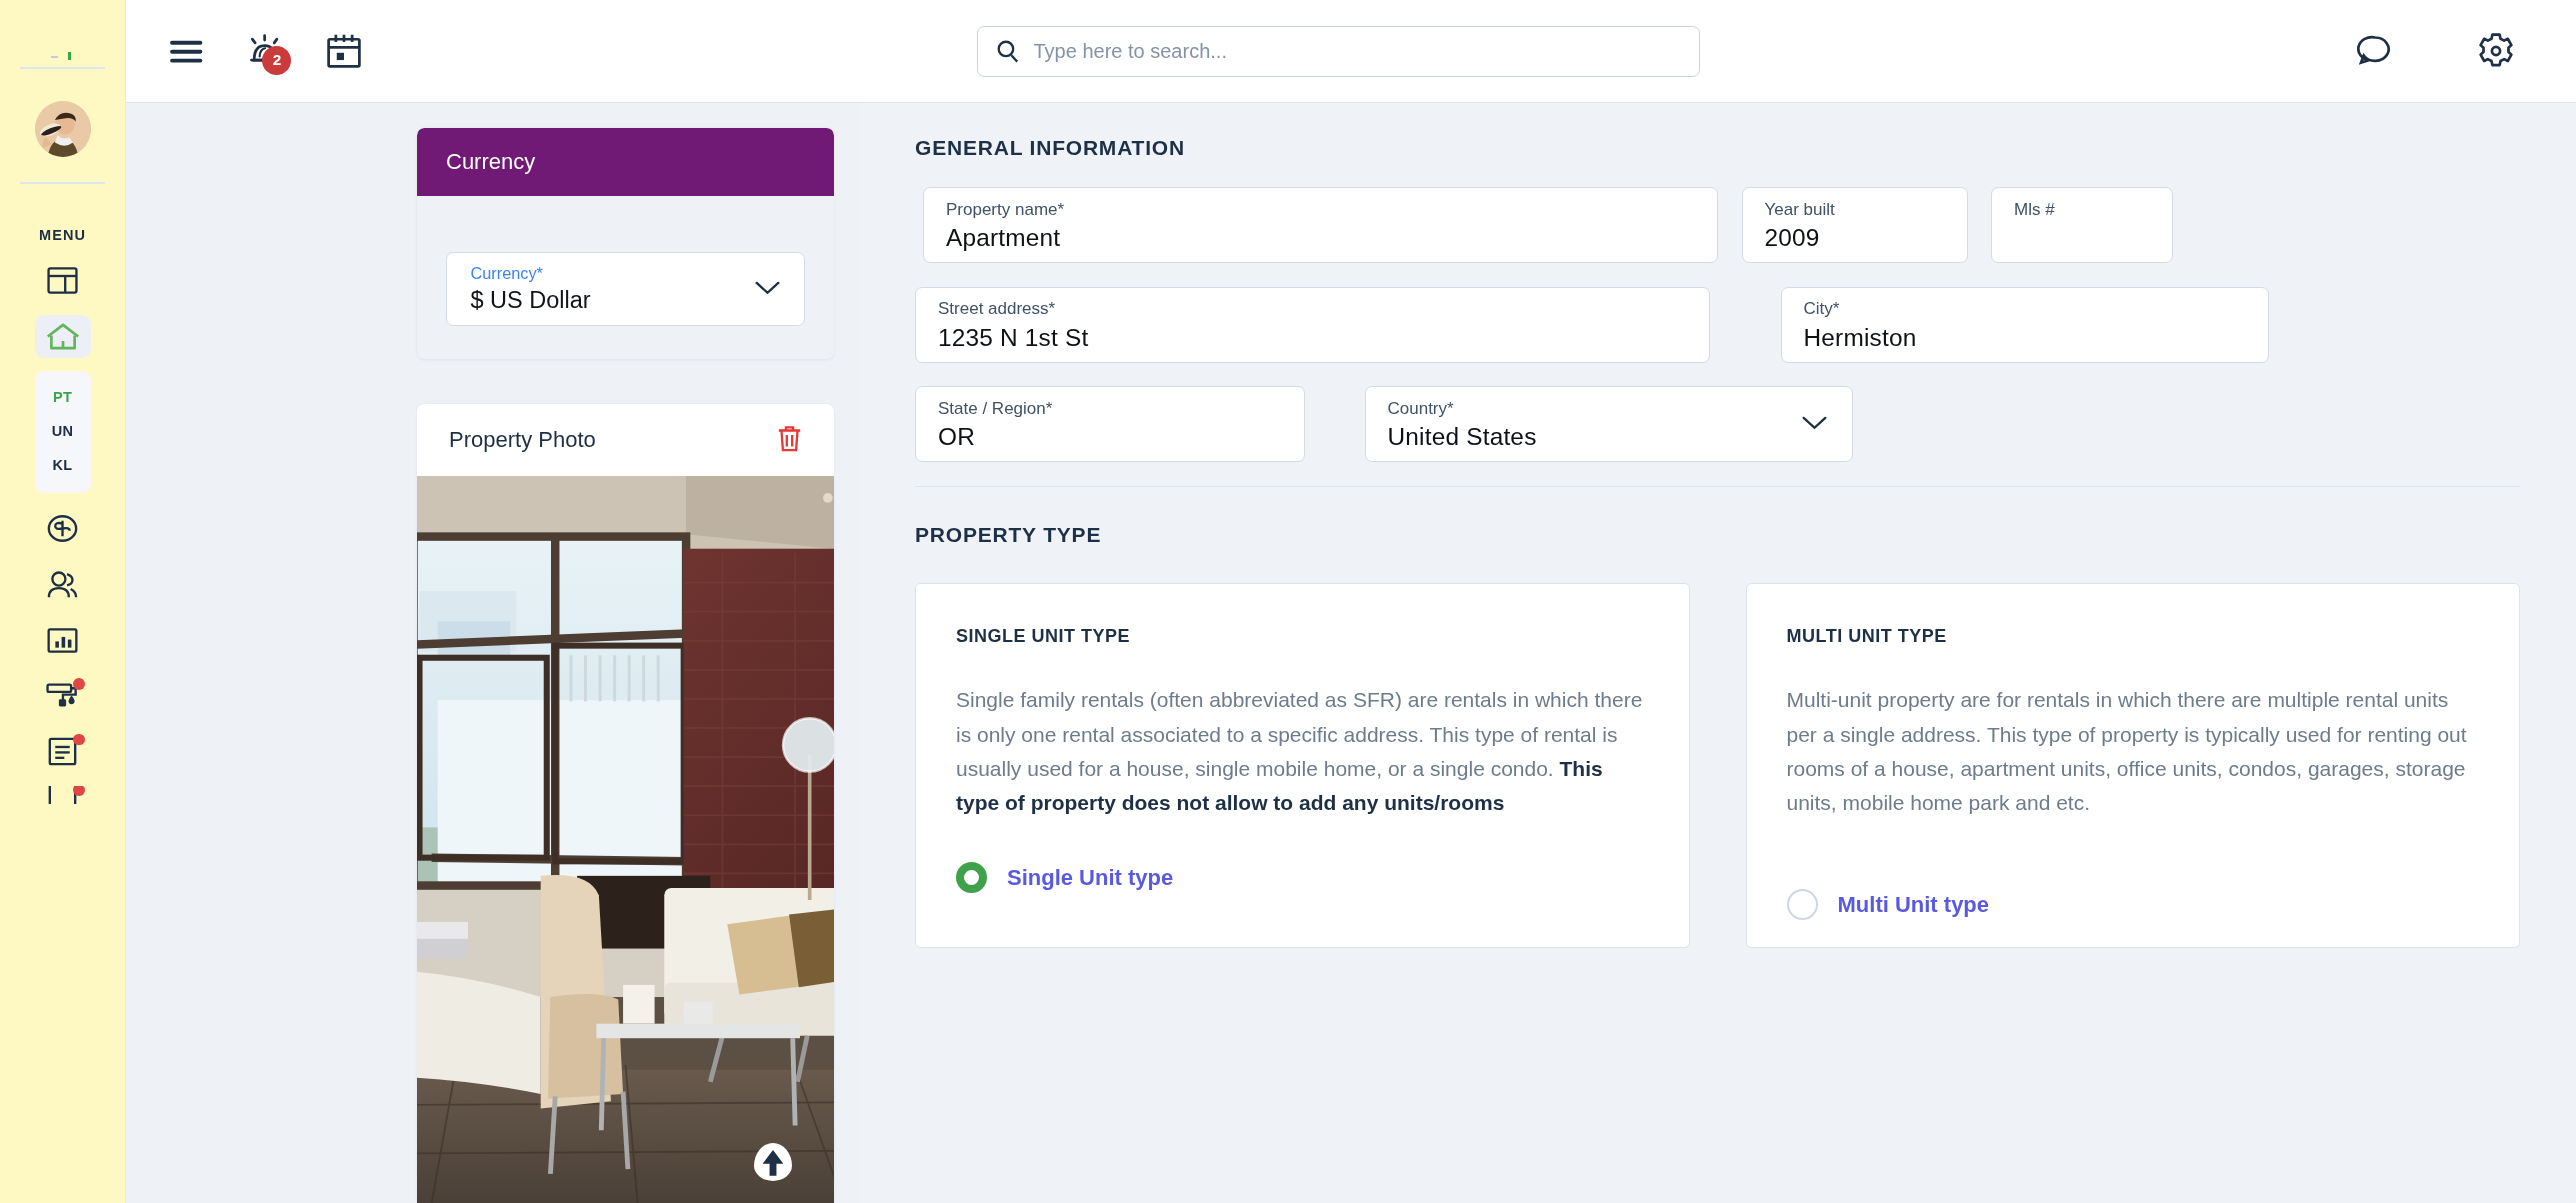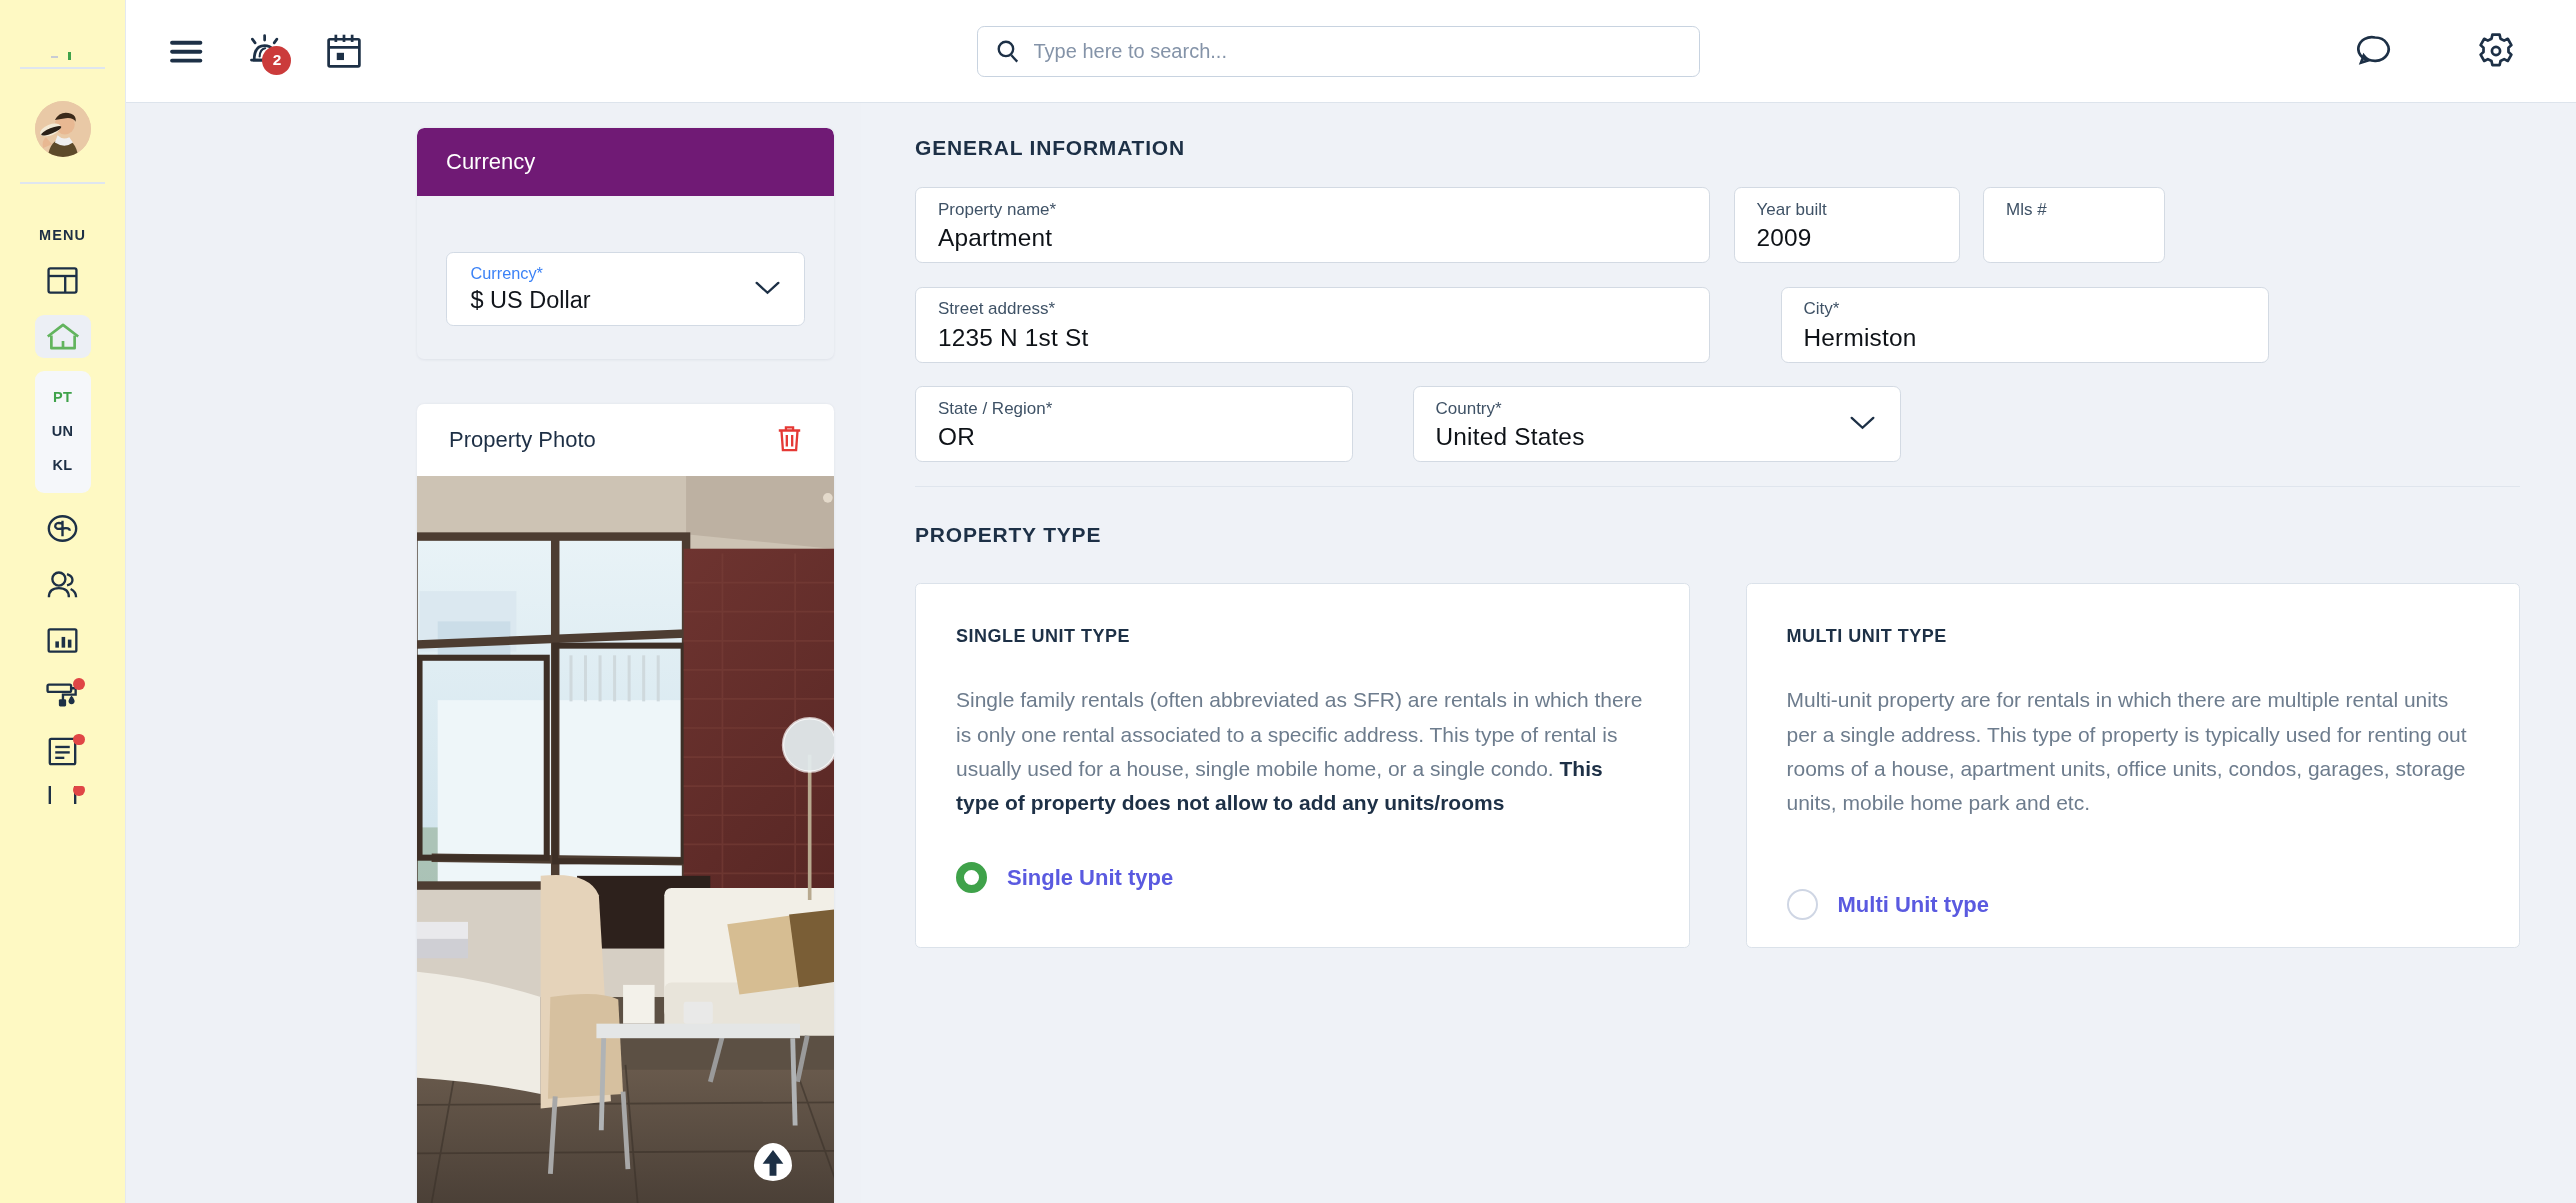--- a/index.html
+++ b/index.html
@@ -157,7 +157,7 @@
   .tf .field-label { font-size: 17px; color: #3f5266; }
   .tf .field-value { font-size: 24.4px; color: #0e1217; margin-top: 4.5px; letter-spacing: 0.2px; }
   .tf.empty .field-value { min-height: 29px; }
-  .w-prop { width: 795px; }
+  .w-prop { width: 795px; margin-left: 8px; }
   .w-year { width: 226px; }
   .w-mls  { width: 182px; }
   .w-street { width: 795px; }

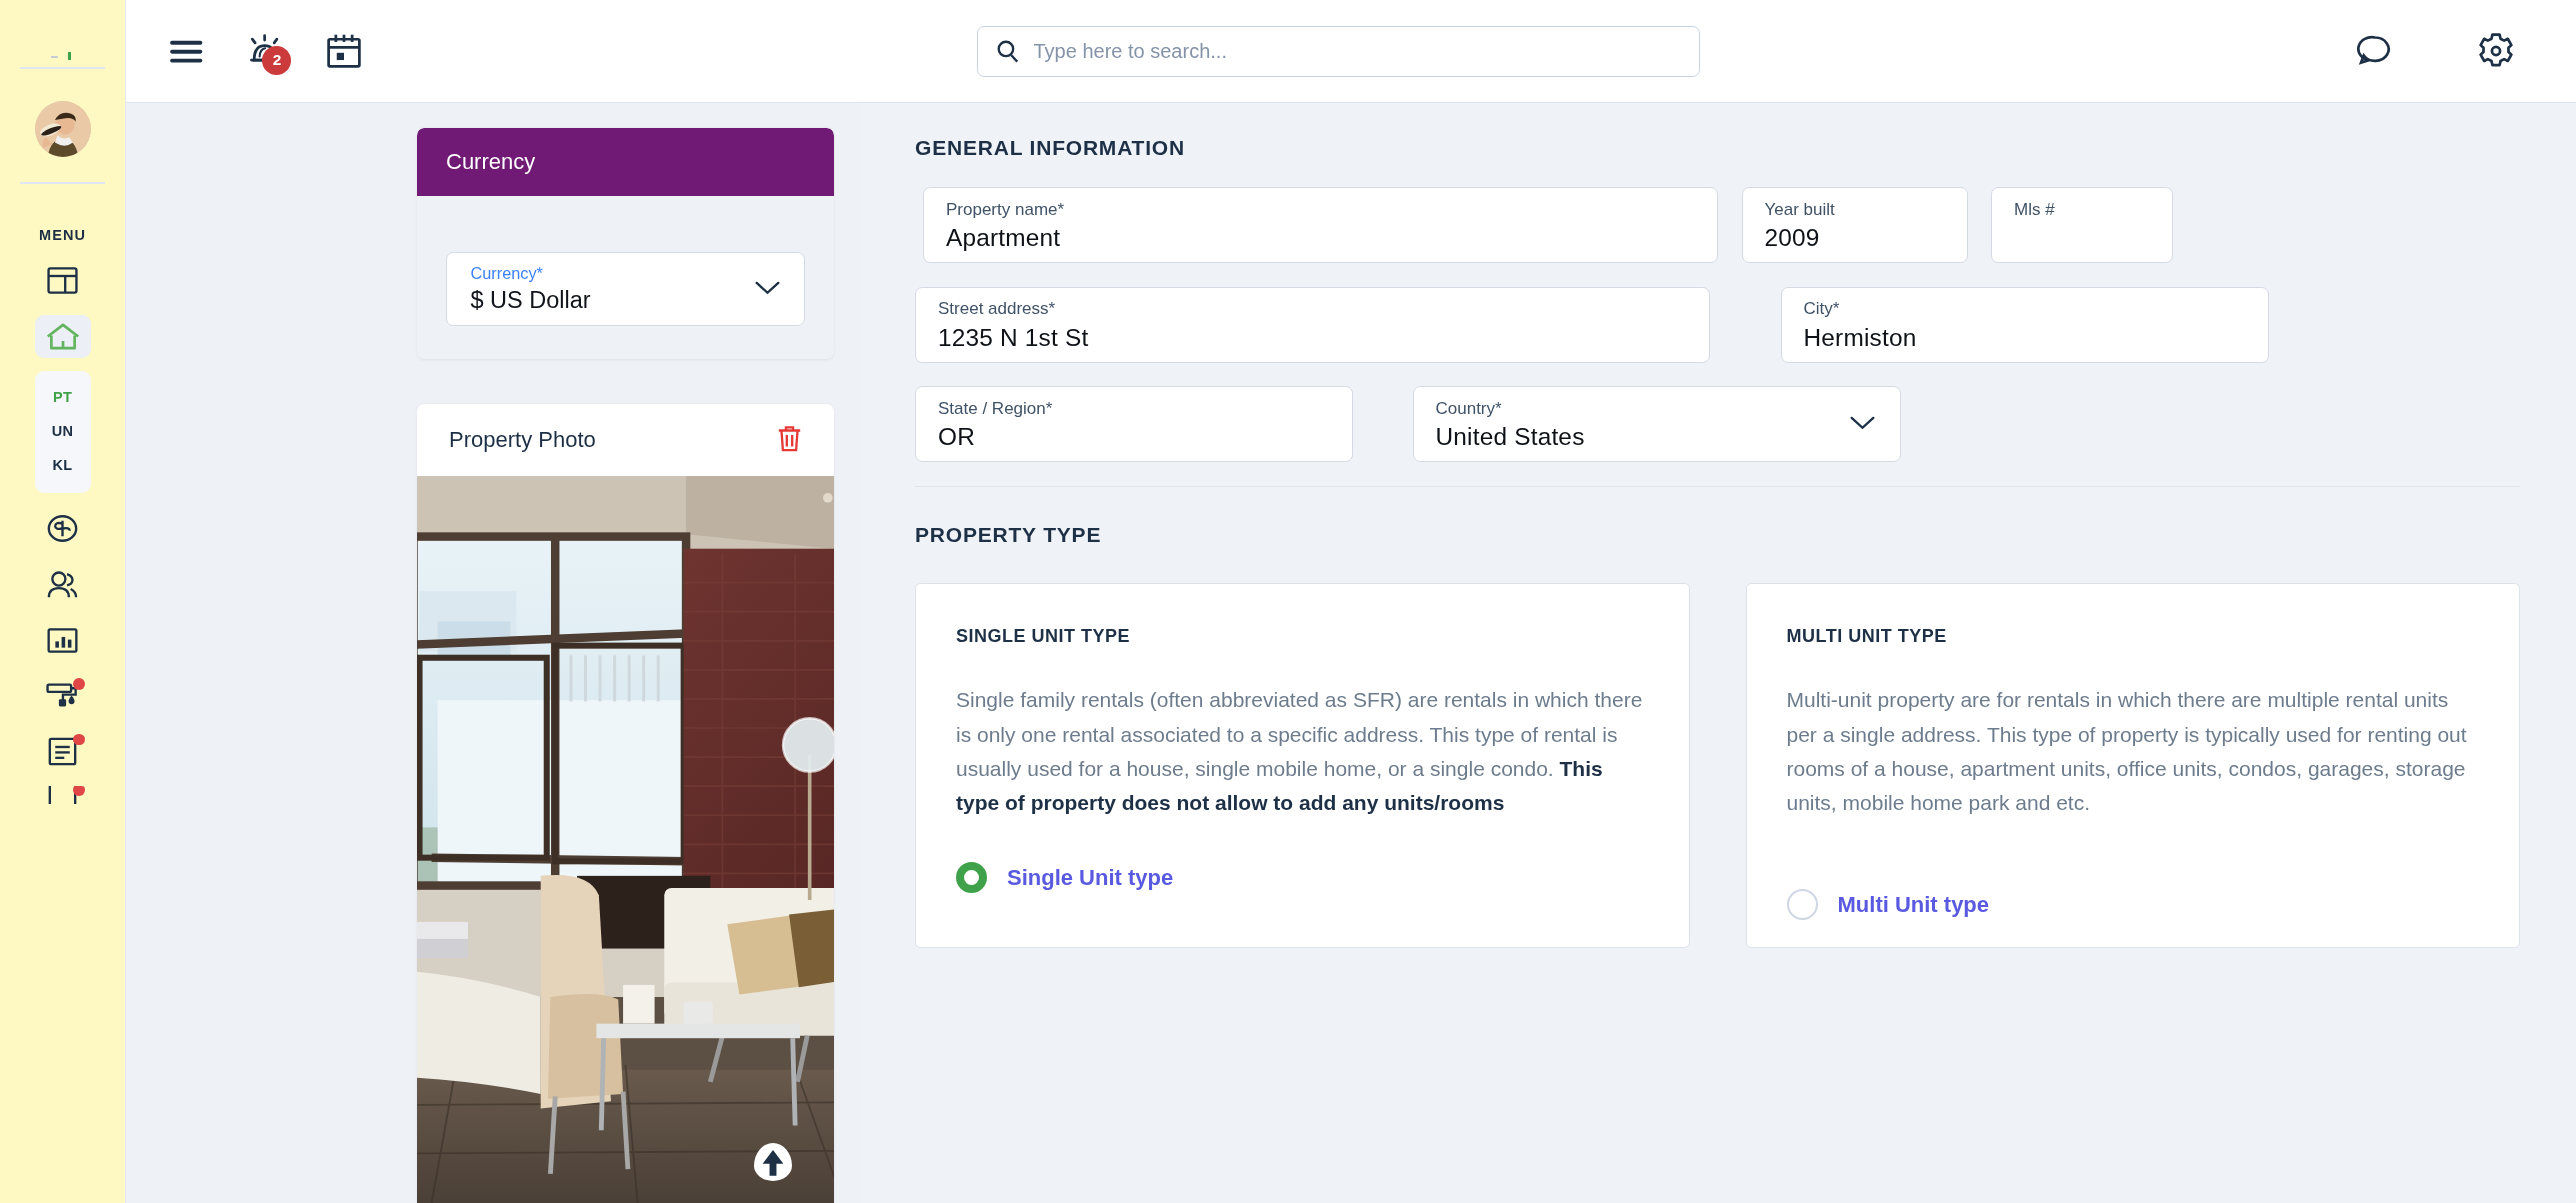--- a/index.html
+++ b/index.html
@@ -162,7 +162,7 @@
   .w-mls  { width: 182px; }
   .w-street { width: 795px; }
   .w-city { width: 488px; }
-  .w-state { width: 438px; }
+  .w-state { width: 390px; }
   .w-zip  { width: 339px; }
   .w-country { width: 488px; }
 

